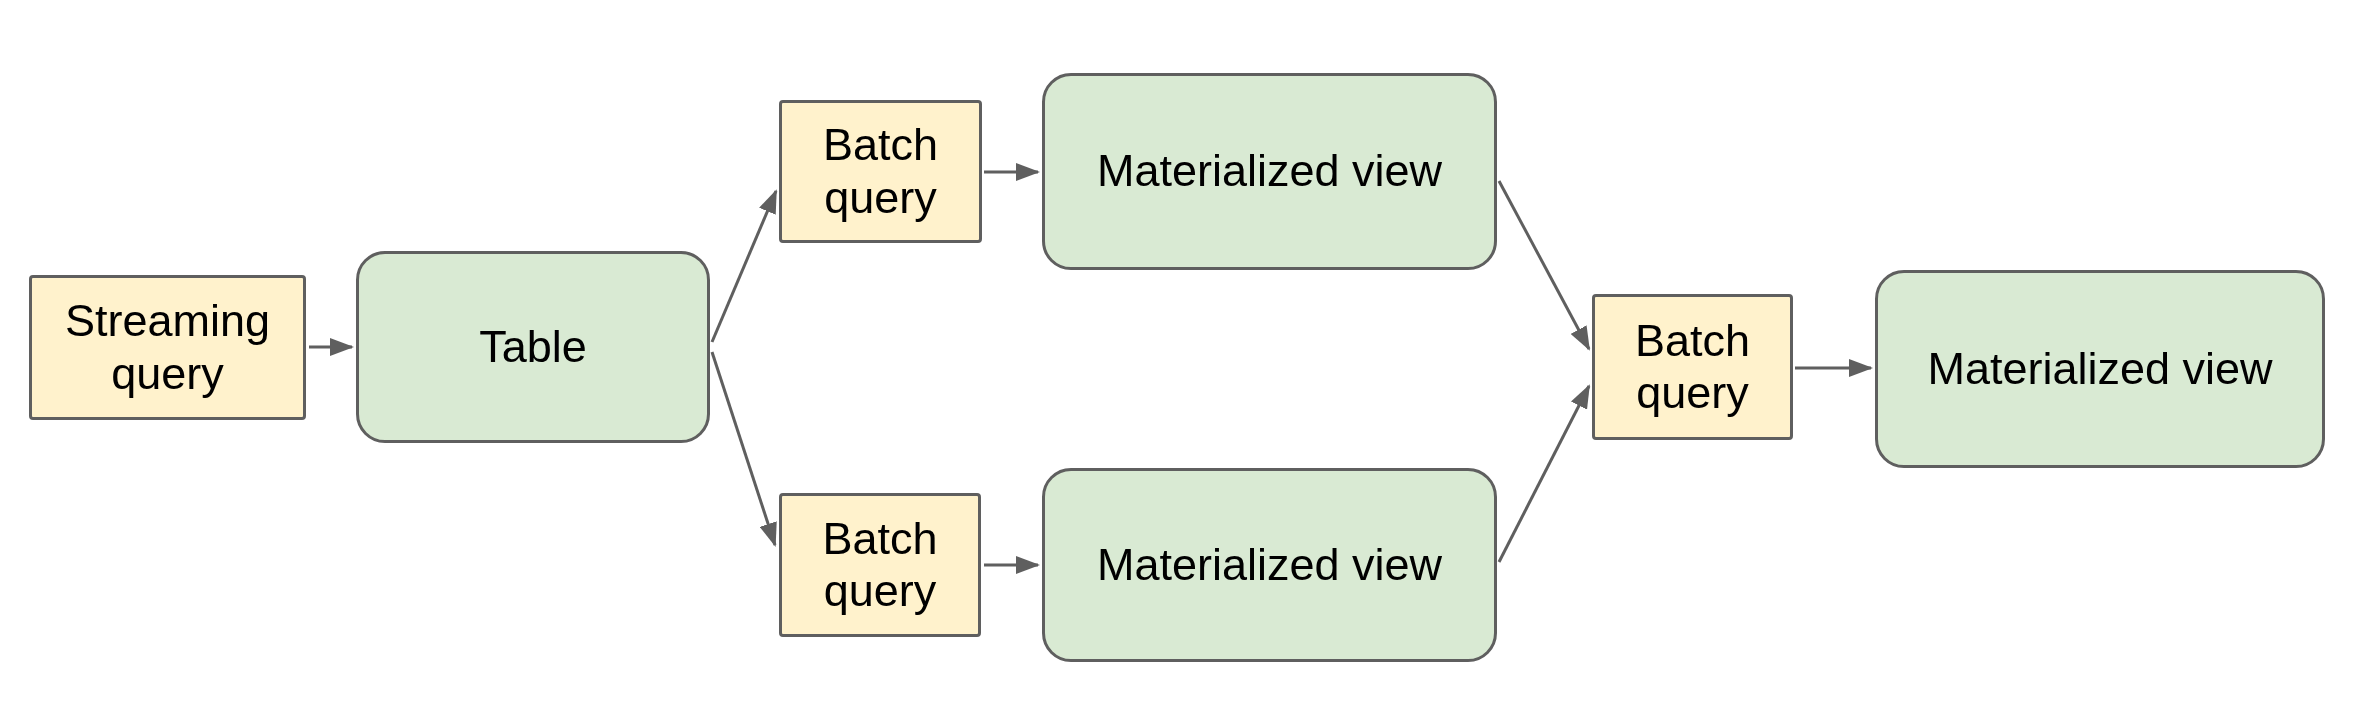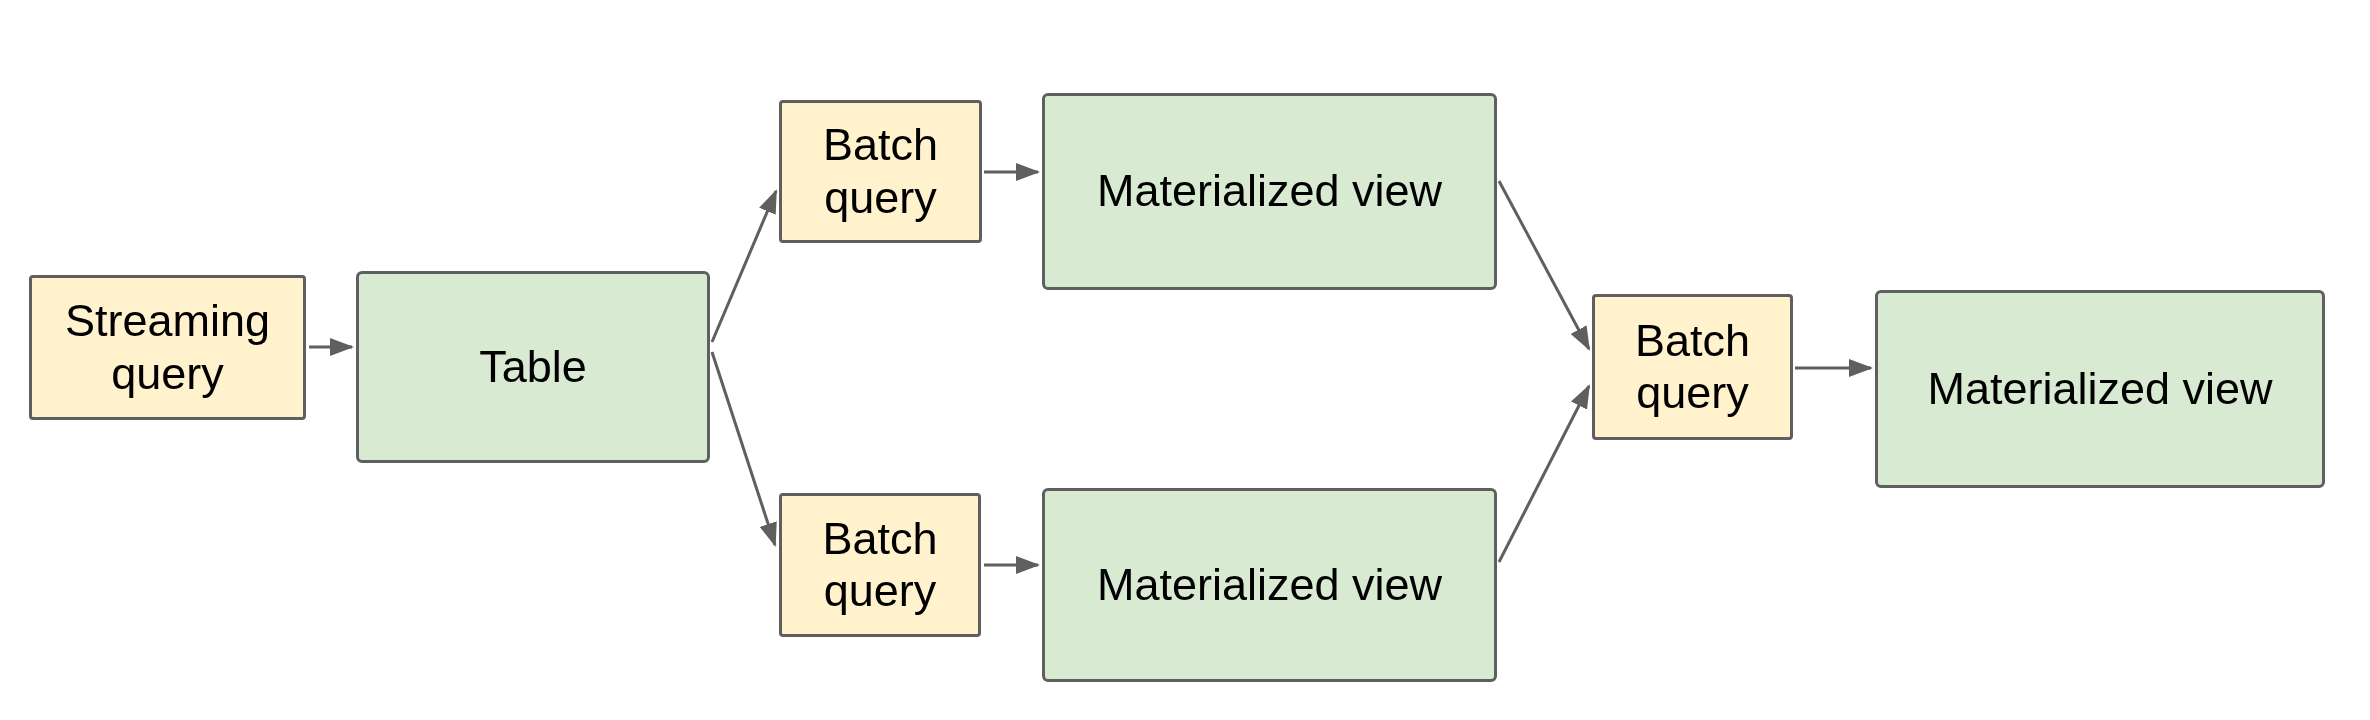--- a/index.html
+++ b/index.html
@@ -50,8 +50,7 @@
   .node.store {
     background: var(--view-fill);
     border: 3px solid var(--border-color);
-    border-radius: 6px;
-    margin-top: 20px;
+    border-radius: 29px;
   }
   
   .n-streaming   { left: 29px;   top: 275px; width: 277px; height: 145px; text-align: center; }

